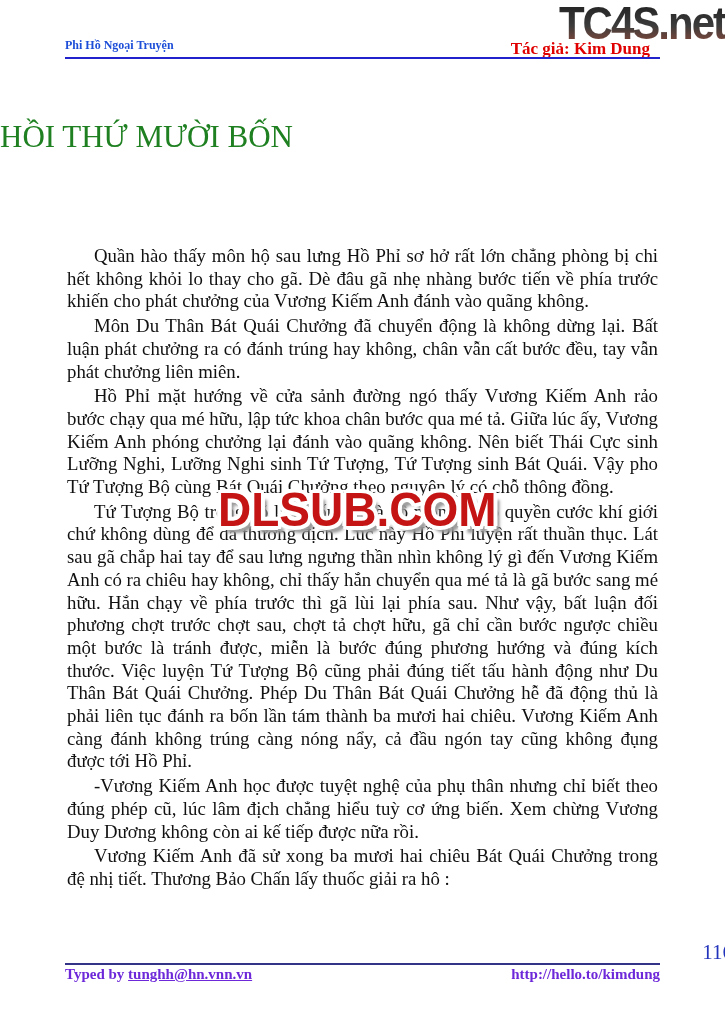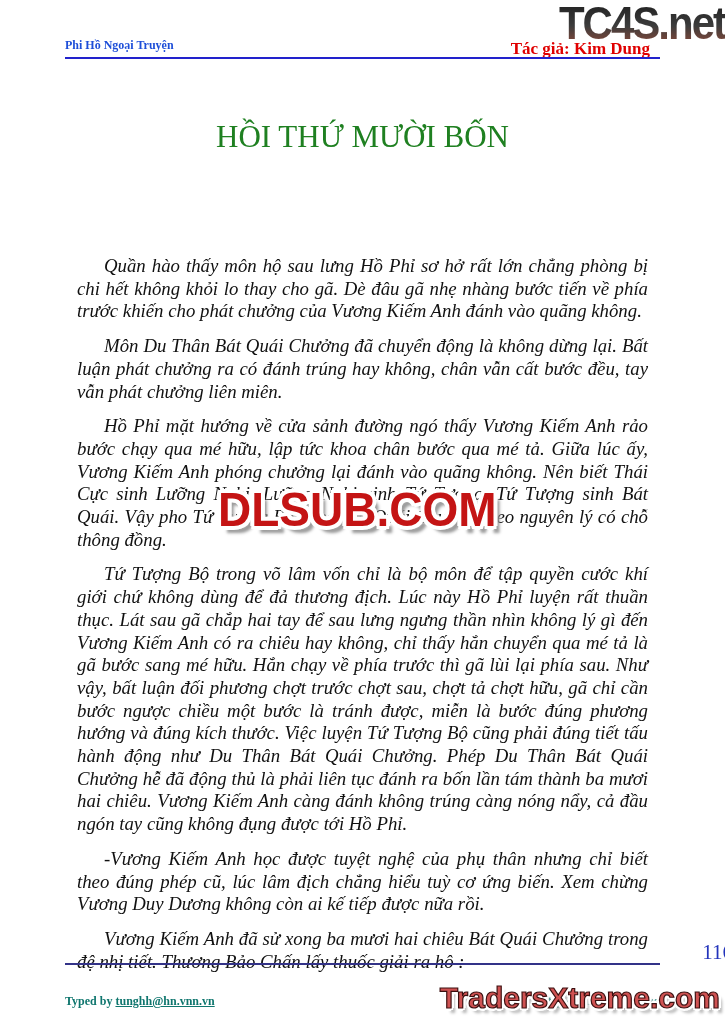--- a/index.html
+++ b/index.html
@@ -38,7 +38,7 @@
   
   .chapter-title{
     position:absolute;top:116px;left:0;width:725px;
-    text-align:center;font-size:31px;line-height:41px;
+    font-size:31px;line-height:41px;
   }
   .chapter-title .line1{color:#1f8021;}
   .chapter-title .line2{color:#ee1c1c;}

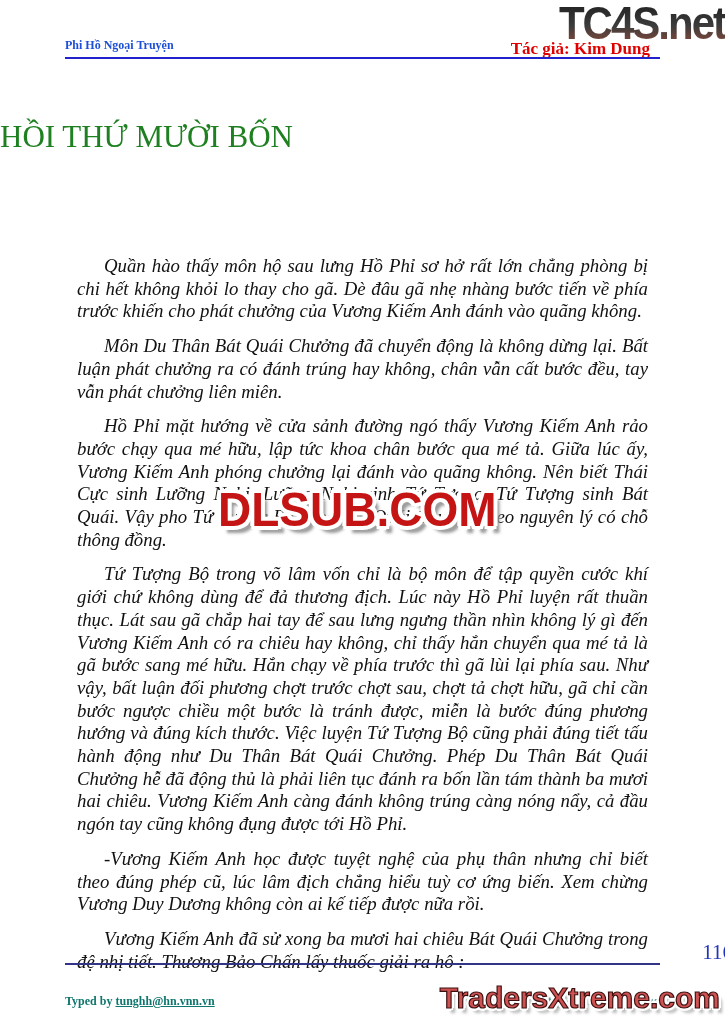--- a/index.html
+++ b/index.html
@@ -49,7 +49,7 @@
     font-size:18.8px;line-height:22.7px;color:#111;
     text-align:justify;
   }
-  .body-text p{margin:12px;text-indent:27px;font-style:italic;}
+  .body-text p{margin:2px;text-indent:27px;}
 
   
   .dlsub{

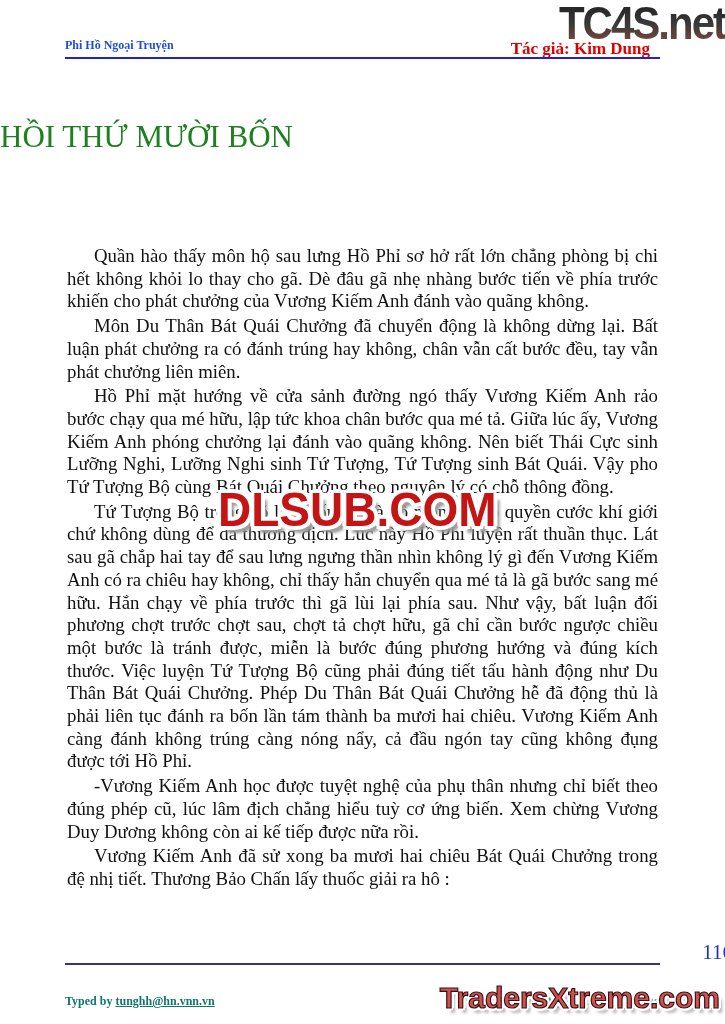--- a/index.html
+++ b/index.html
@@ -78,7 +78,7 @@
   .footer-row{
     position:absolute;top:966px;left:65px;width:595px;
     display:flex;justify-content:space-between;
-    color:#0f766e;font-weight:bold;font-size:12px;margin-top:28px;
+    color:#6d28d9;font-weight:bold;font-size:15px;
   }
   .email-link{text-decoration:underline;cursor:pointer;}
   .url-link{text-decoration:none;}

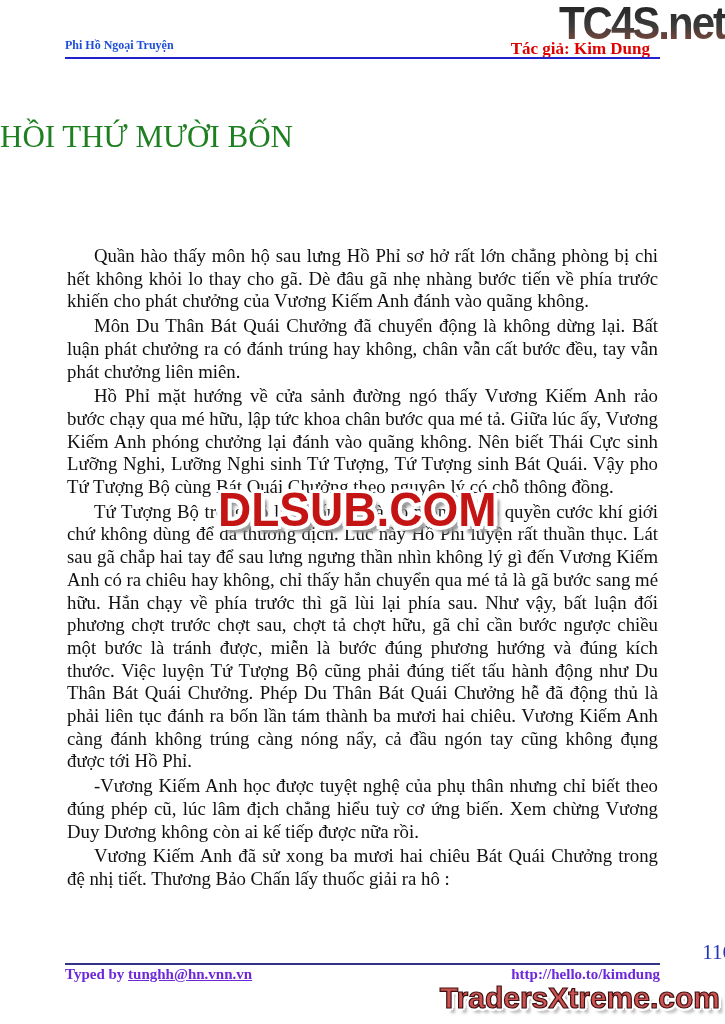--- a/index.html
+++ b/index.html
@@ -129,7 +129,6 @@
     <span class="url-link">http://hello.to/kimdung</span>
   </div>
 
-  <div class="traders-logo">TradersXtreme.com</div>
 
 </div>
 

